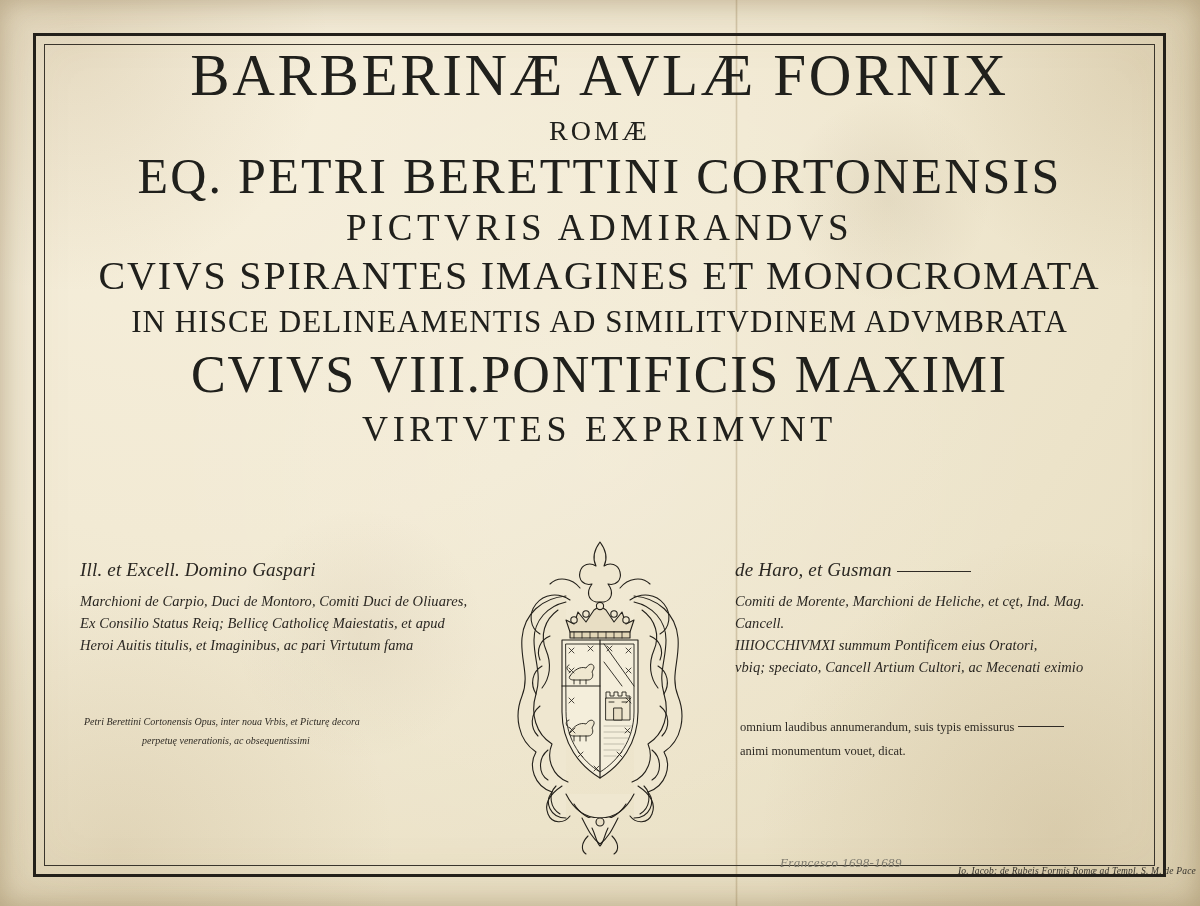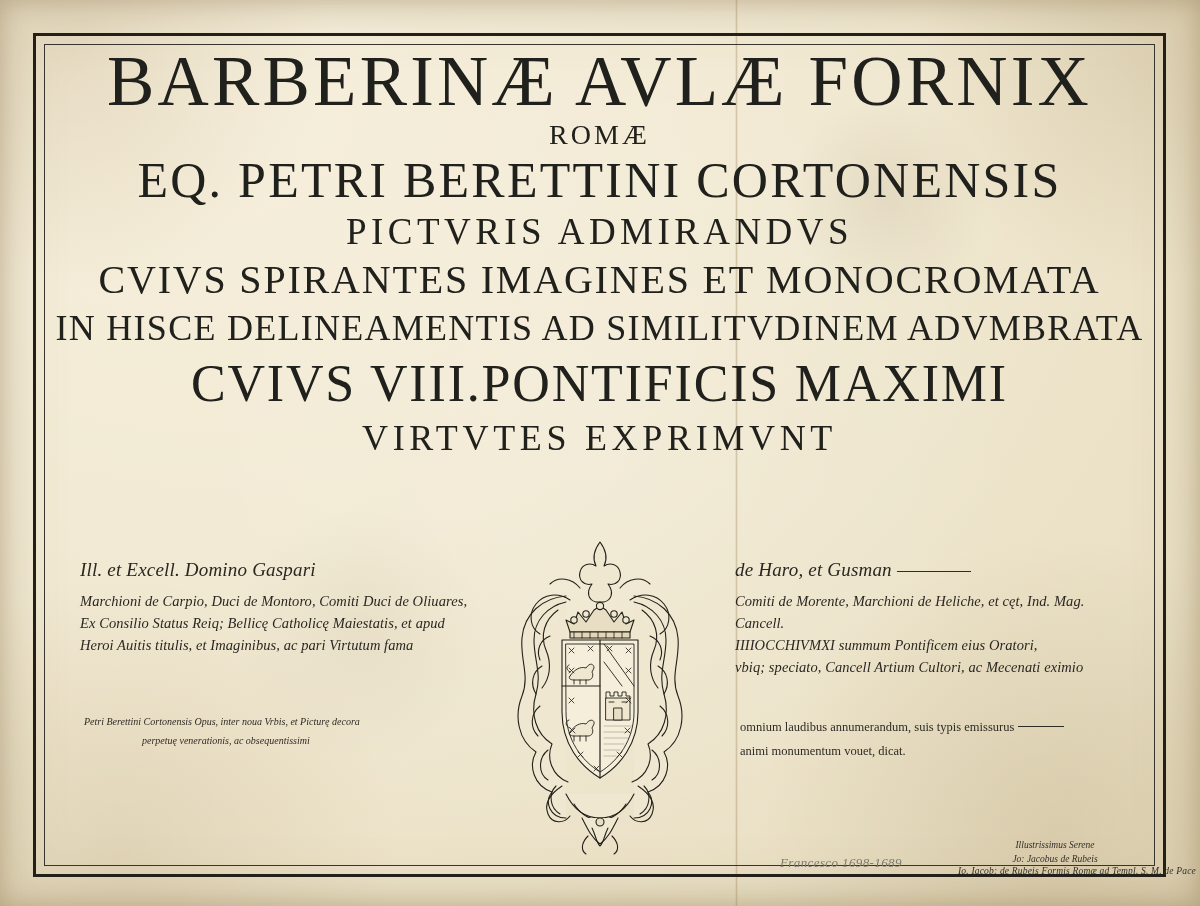--- a/index.html
+++ b/index.html
@@ -91,7 +91,7 @@
     letter-spacing: 0.055em;
     line-height: 1.0;
   }
-  .l1 { font-size: 71px; letter-spacing: 0.045em; margin-bottom: 4px; }
+  .l1 { font-size: 59px; letter-spacing: 0.045em; margin-bottom: 12px; }
   .l2 { font-size: 28px; letter-spacing: 0.11em; margin-bottom: 6px; }
   .l3 { font-size: 50px; letter-spacing: 0.045em; margin-bottom: 8px; }
   .l4 { font-size: 37px; letter-spacing: 0.12em; margin-bottom: 10px; }

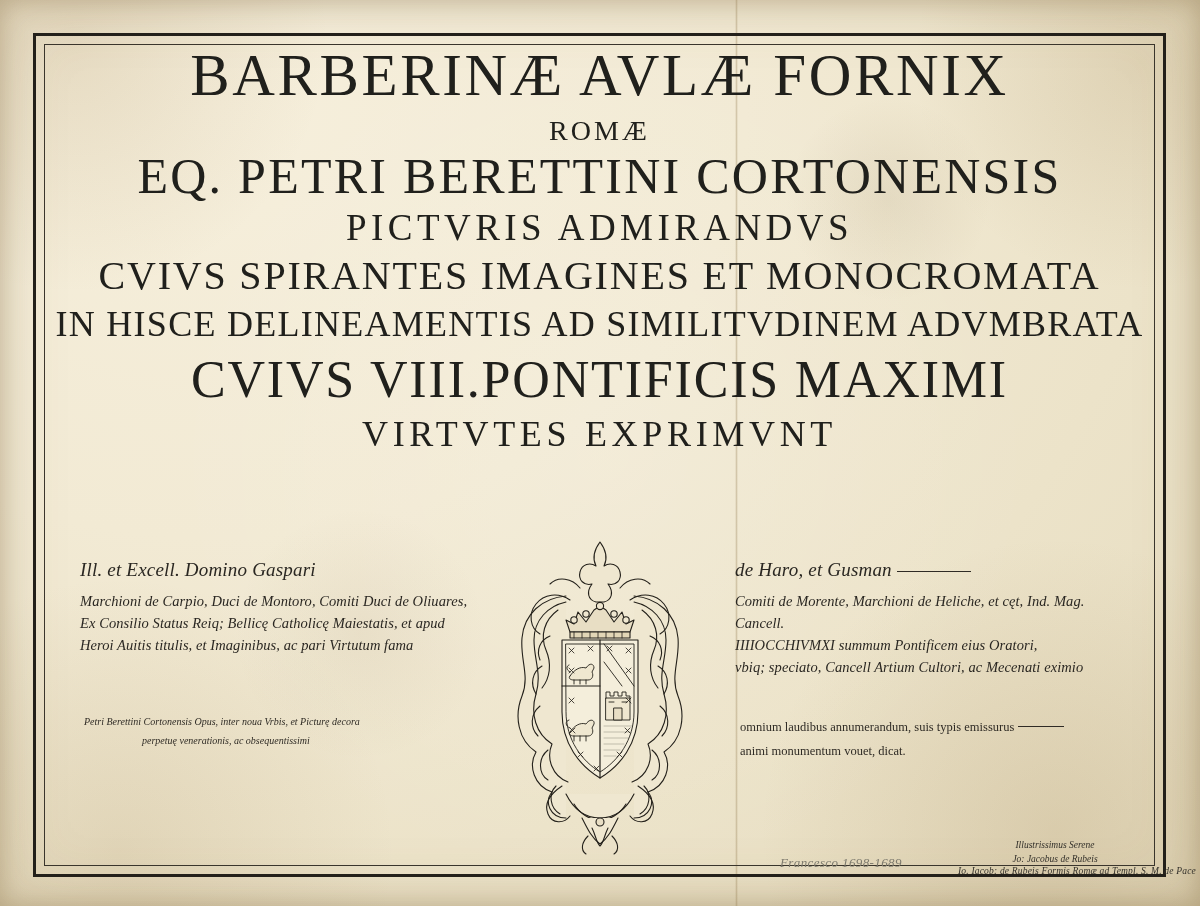--- a/index.html
+++ b/index.html
@@ -96,7 +96,7 @@
   .l3 { font-size: 50px; letter-spacing: 0.045em; margin-bottom: 8px; }
   .l4 { font-size: 37px; letter-spacing: 0.12em; margin-bottom: 10px; }
   .l5 { font-size: 40px; letter-spacing: 0.045em; margin-bottom: 10px; }
-  .l6 { font-size: 36px; letter-spacing: 0.035em; margin-bottom: 12px; }
+  .l6 { font-size: 31px; letter-spacing: 0.035em; margin-bottom: 12px; }
   .l7 { font-size: 52px; letter-spacing: 0.035em; margin-bottom: 10px; }
   .l8 { font-size: 36px; letter-spacing: 0.13em; text-align: center; }
 

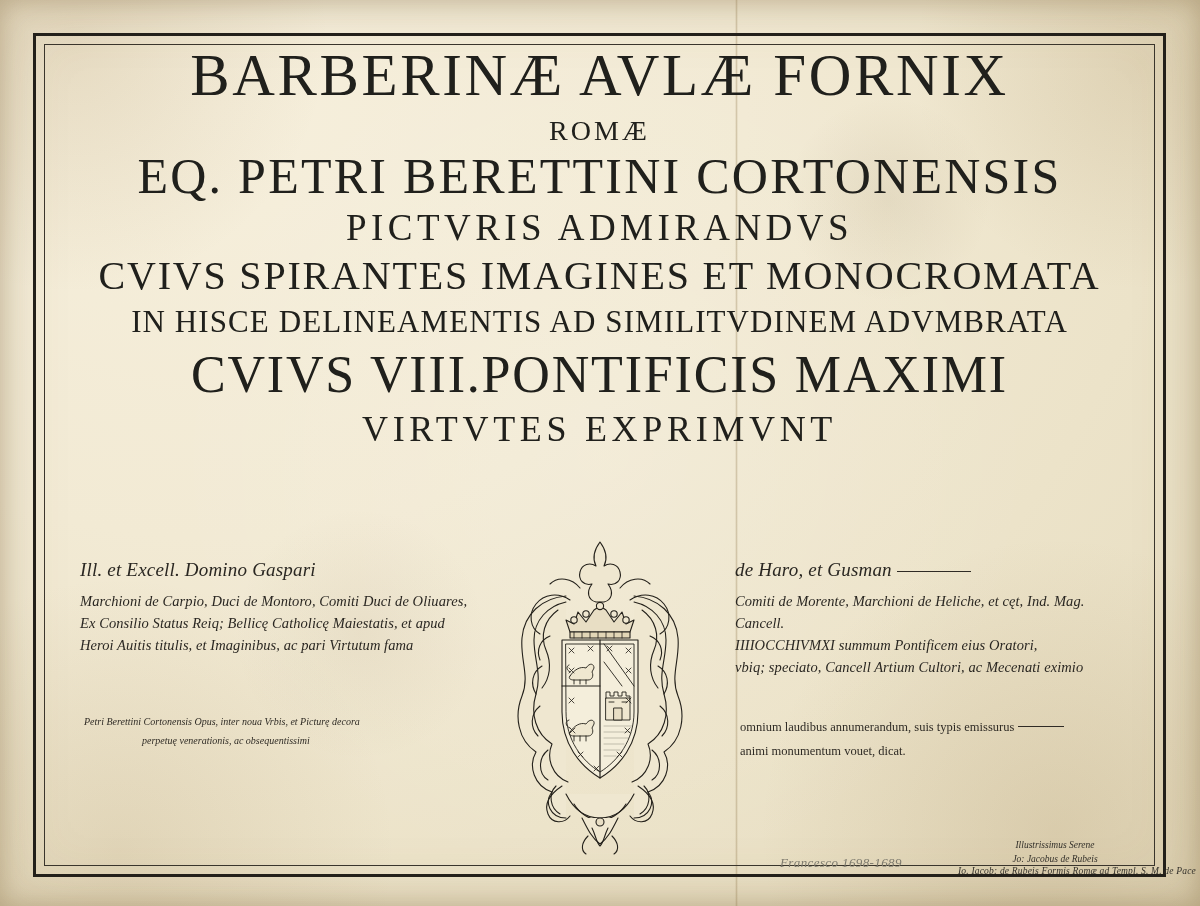--- a/index.html
+++ b/index.html
@@ -341,10 +341,6 @@
 
   <div id="pencil-note">Francesco   1698-1689</div>
 
-  <div id="sig-right">
-    <span>Illustrissimus Serene</span><br>
-    <span>Jo: Jacobus de Rubeis</span>
-  </div>
 </div>
 
 </body></html>

